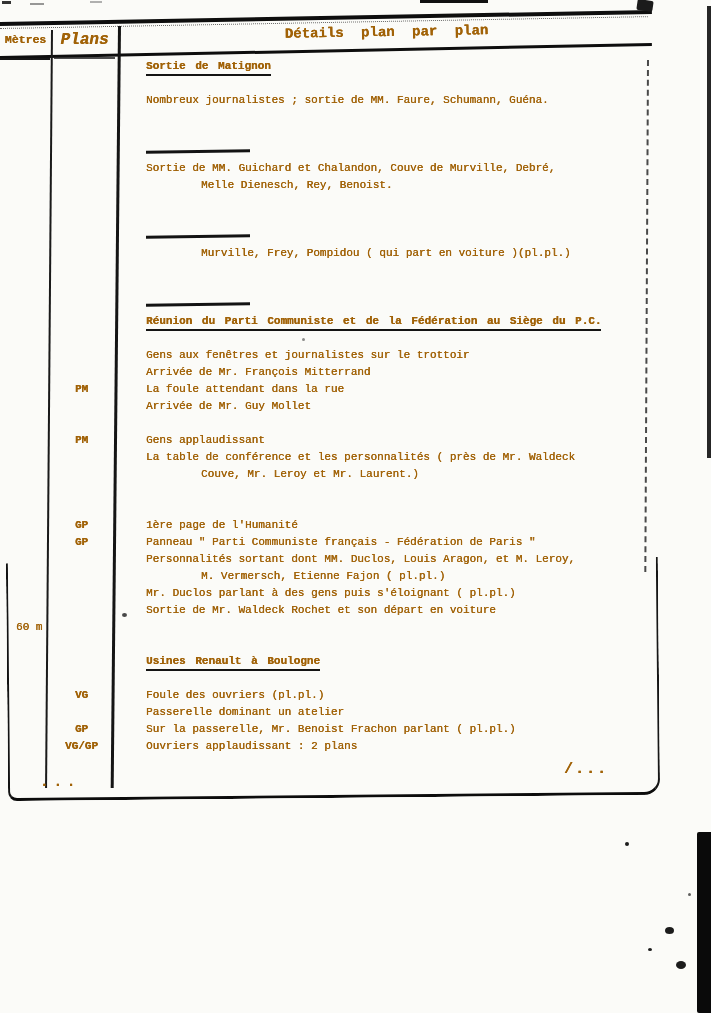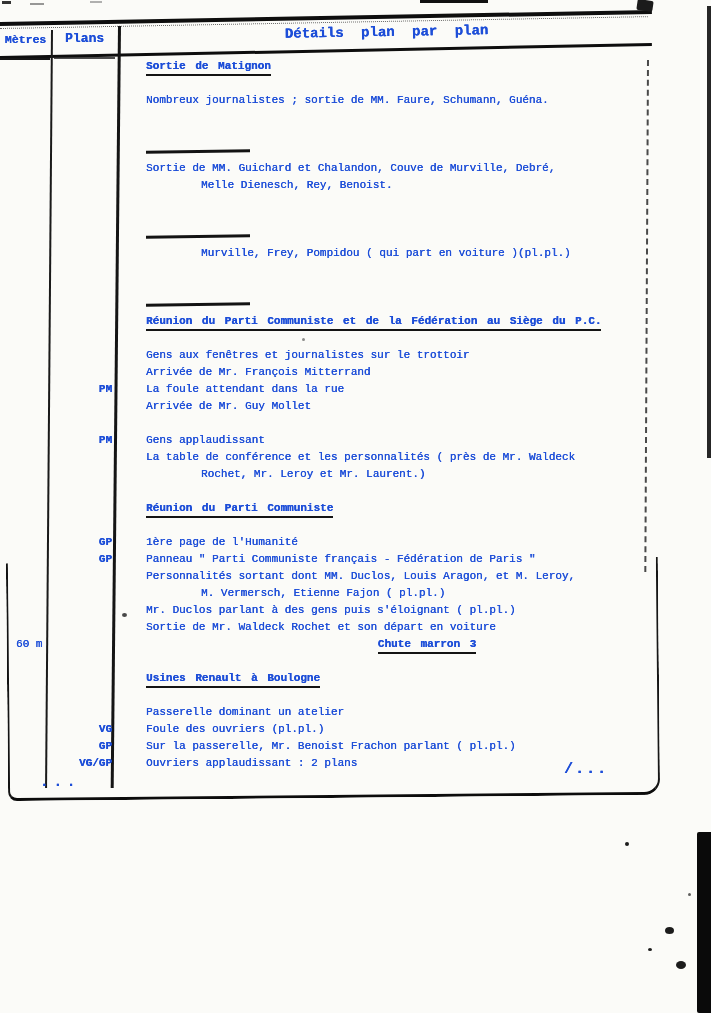--- a/index.html
+++ b/index.html
@@ -7,7 +7,7 @@
     position:relative; width:711px; height:1013px;
     background:#fbfbf8; overflow:hidden;
     font-family:"Liberation Mono", monospace;
-    color:#1d4ed8;
+    color:#a16207;
   }
   .txtshadow{ text-shadow:0.3px 0 0 currentColor; }
 

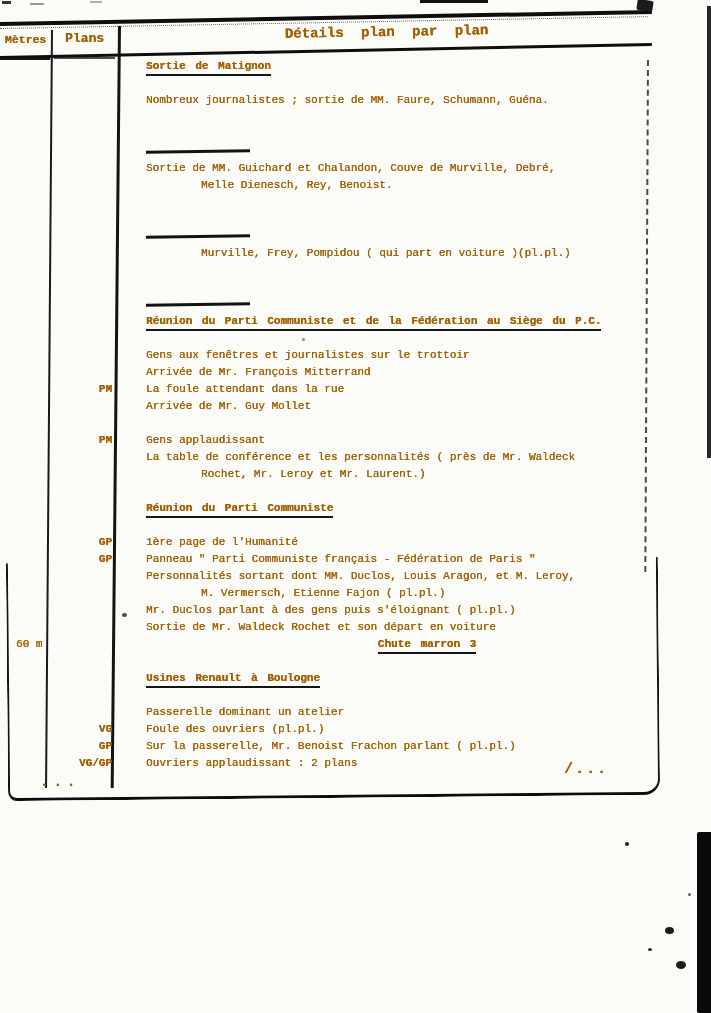--- a/index.html
+++ b/index.html
@@ -38,7 +38,7 @@
   
   .hdr-cell{ position:absolute; font-weight:bold; text-align:center; }
   .hdr-metres{ left:0; width:51px; top:33px; font-size:11.5px; }
-  .hdr-plans{ left:51px; width:67px; top:31px; font-size:13px; }
+  .hdr-plans{ left:51px; width:67px; top:31px; font-size:16px;font-style:italic; }
   .hdr-details{ left:118px; width:537px; top:24px; font-size:14px; word-spacing:9px; transform:rotate(-1deg); }
 
   

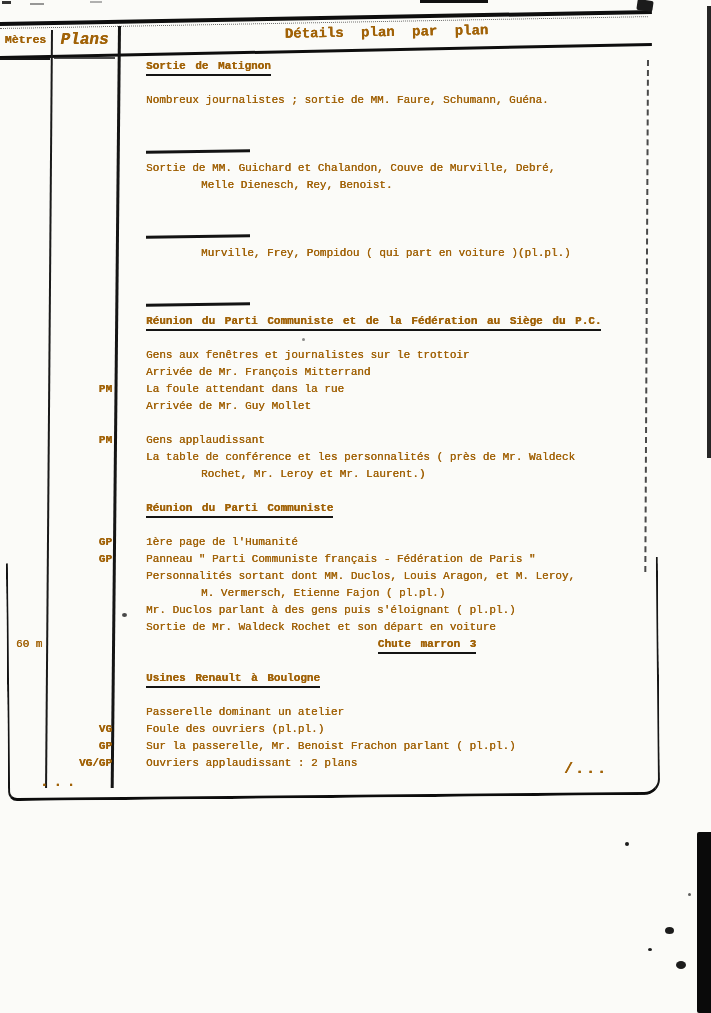--- a/index.html
+++ b/index.html
@@ -46,7 +46,7 @@
   .row{ display:flex; height:17px; font-size:11px; line-height:17px; white-space:nowrap; }
   .cell{ flex:none; }
   .c-metres{ width:51px; padding-left:16px; box-sizing:border-box; }
-  .c-plans{ width:67px; text-align:right; padding-right:6px; box-sizing:border-box; font-weight:600; }
+  .c-plans{ width:67px; text-align:center; padding-right:6px; box-sizing:border-box; font-weight:600; }
   .c-details{ flex:1; padding-left:28px; overflow:visible; }
   .row.heading .txt, .row.center-heading .txt{
     display:inline-block; font-weight:bold; word-spacing:3px;

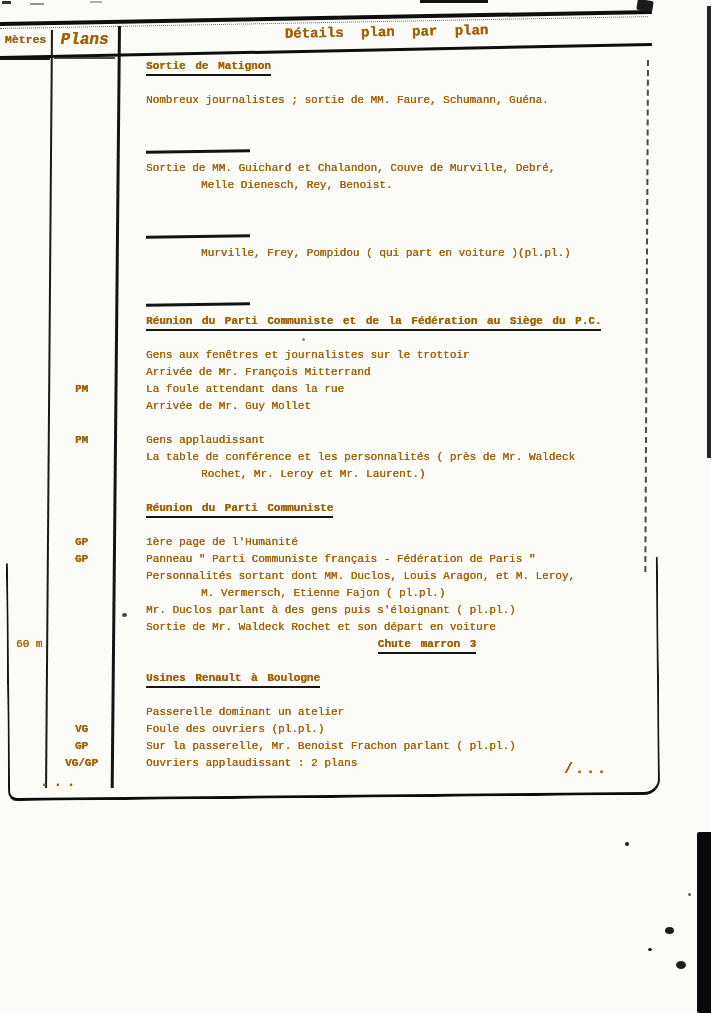--- a/index.html
+++ b/index.html
@@ -216,7 +216,7 @@
       <div class="row line">
         <div class="cell c-metres"></div>
         <div class="cell c-plans"></div>
-        <div class="cell c-details indent"><span class="txt">Rochet, Mr. Leroy et Mr. Laurent.)</span></div>
+        <div class="cell c-details indent"><span class="txt">Couve, Mr. Leroy et Mr. Laurent.)</span></div>
       </div>
       <div class="row blank">
         <div class="cell c-metres"></div>

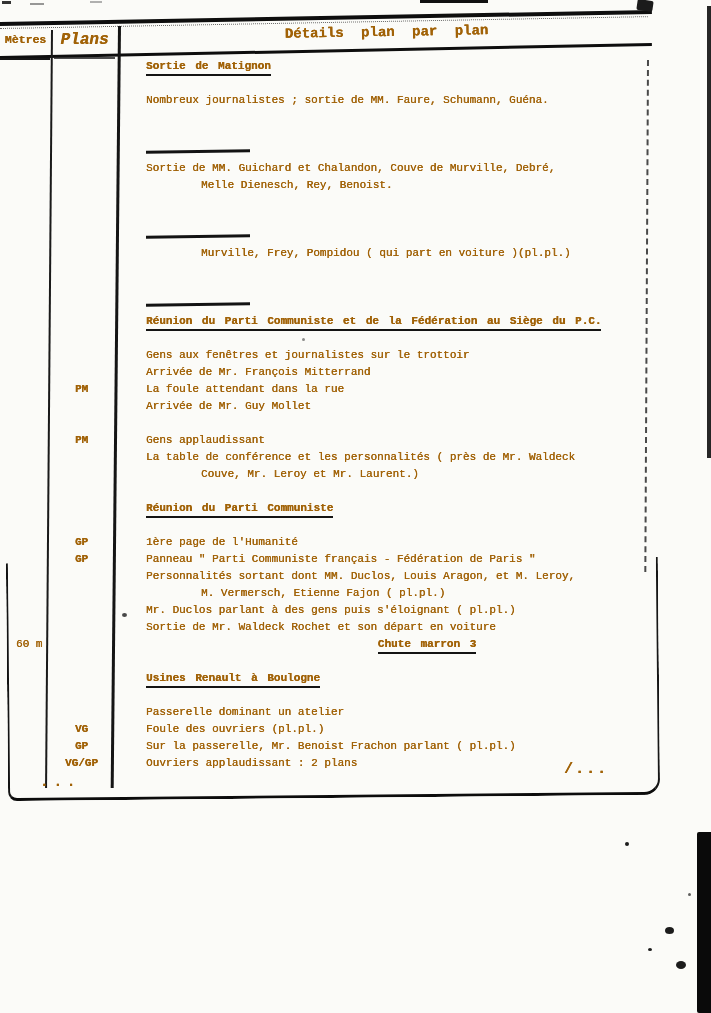--- a/index.html
+++ b/index.html
@@ -223,11 +223,6 @@
         <div class="cell c-plans"></div>
         <div class="cell c-details"></div>
       </div>
-      <div class="row heading">
-        <div class="cell c-metres"></div>
-        <div class="cell c-plans"></div>
-        <div class="cell c-details"><span class="txt">Réunion du Parti Communiste</span></div>
-      </div>
       <div class="row blank">
         <div class="cell c-metres"></div>
         <div class="cell c-plans"></div>

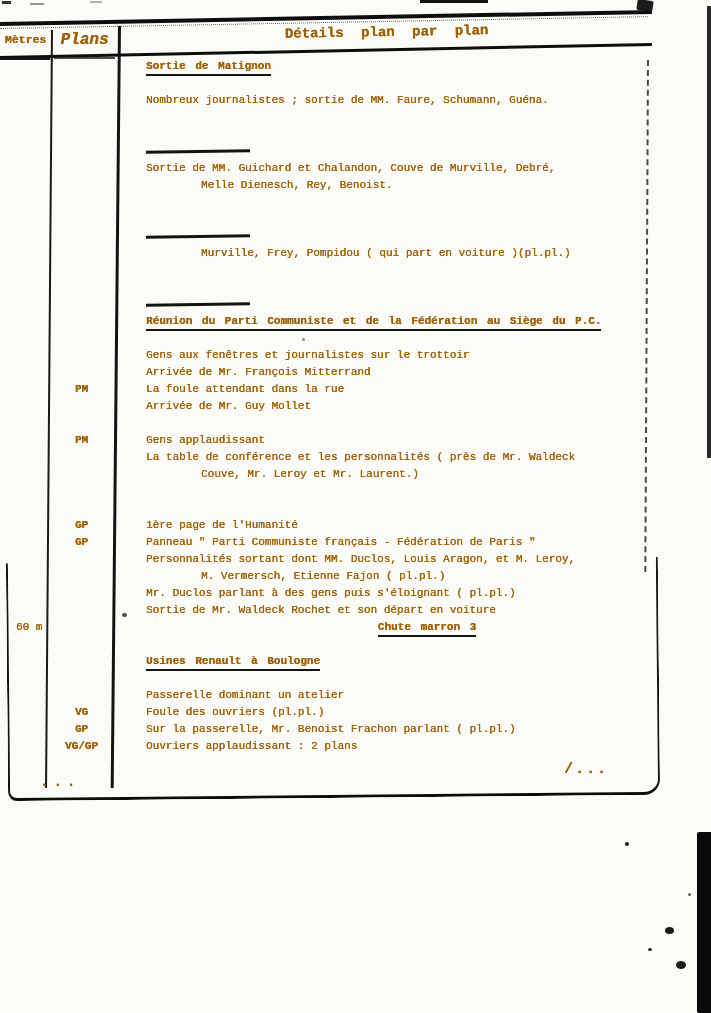--- a/index.html
+++ b/index.html
@@ -261,7 +261,6 @@
       <div class="row center-heading">
         <div class="cell c-metres">60 m</div>
         <div class="cell c-plans"></div>
-        <div class="cell c-details"><span class="txt">Chute marron 3</span></div>
       </div>
       <div class="row blank">
         <div class="cell c-metres"></div>

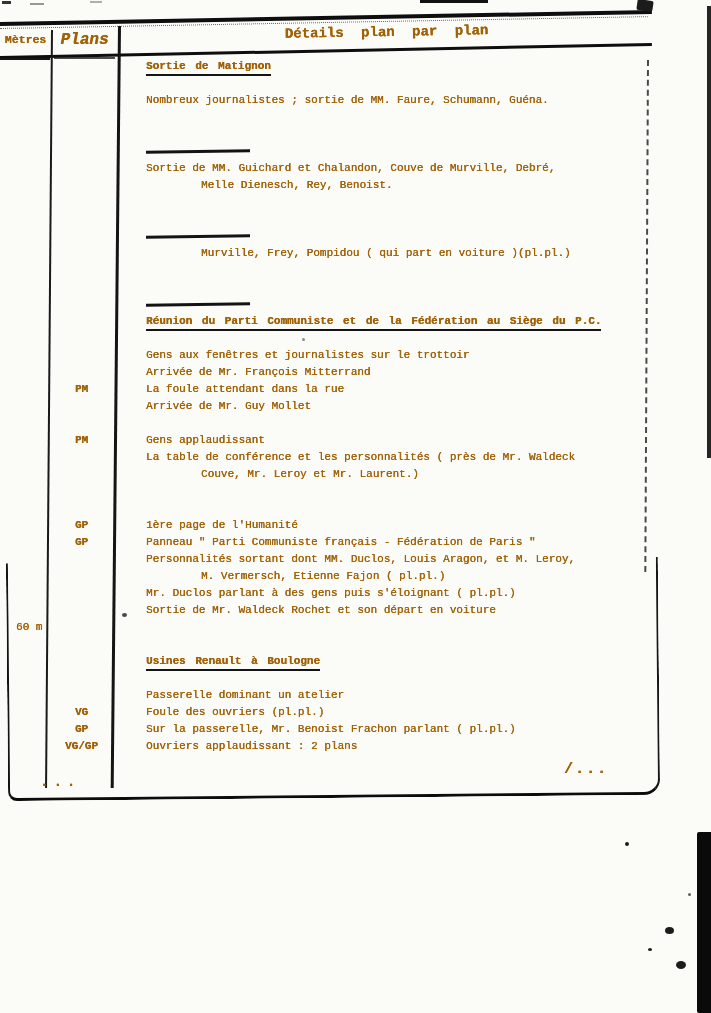--- a/index.html
+++ b/index.html
@@ -279,13 +279,13 @@
       </div>
       <div class="row line">
         <div class="cell c-metres"></div>
-        <div class="cell c-plans"></div>
-        <div class="cell c-details"><span class="txt">Passerelle dominant un atelier</span></div>
-      </div>
-      <div class="row line">
-        <div class="cell c-metres"></div>
         <div class="cell c-plans">VG</div>
         <div class="cell c-details"><span class="txt">Foule des ouvriers (pl.pl.)</span></div>
+      </div>
+      <div class="row line">
+        <div class="cell c-metres"></div>
+        <div class="cell c-plans"></div>
+        <div class="cell c-details"><span class="txt">Passerelle dominant un atelier</span></div>
       </div>
       <div class="row line">
         <div class="cell c-metres"></div>

